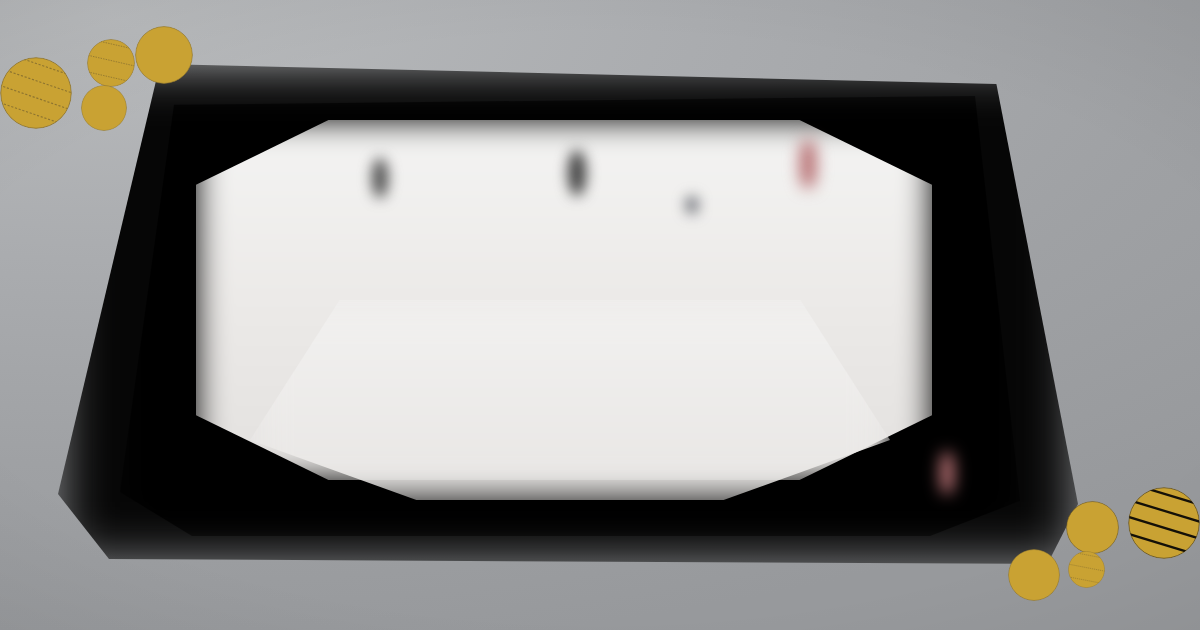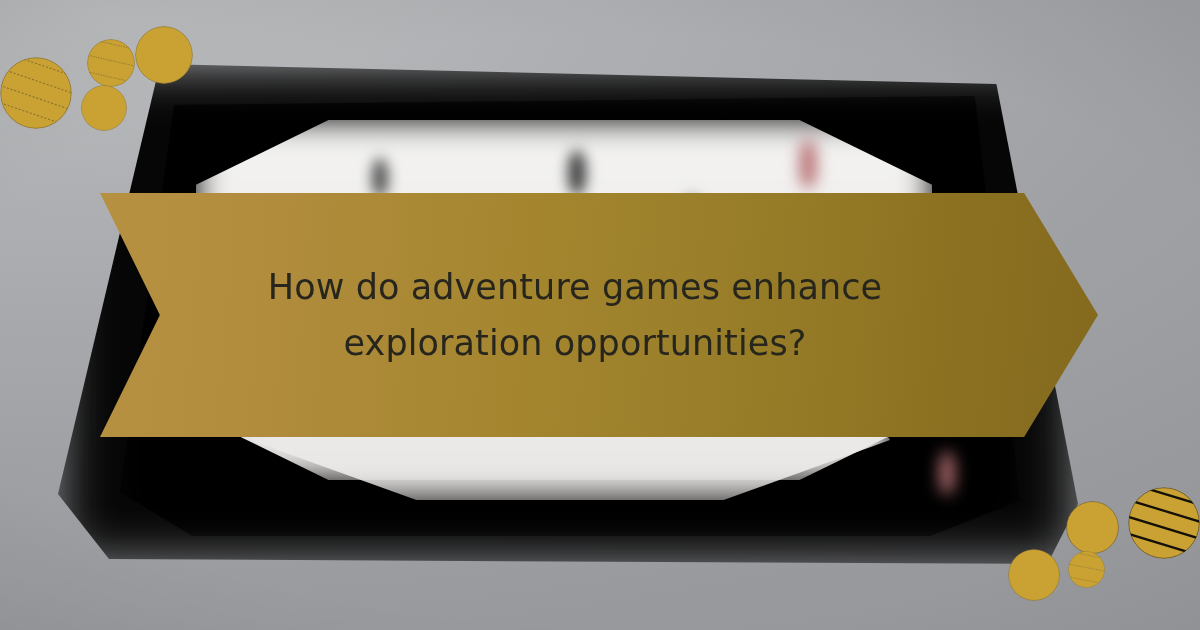--- a/index.html
+++ b/index.html
@@ -176,12 +176,6 @@
       </div>
     </div>
 
-  <div id="banner">
-    <div id="banner-text">
-      <span class="ln">How do adventure games enhance</span>
-      <span class="ln">exploration opportunities?</span>
-    </div>
-  </div>
 
 </div>
 

